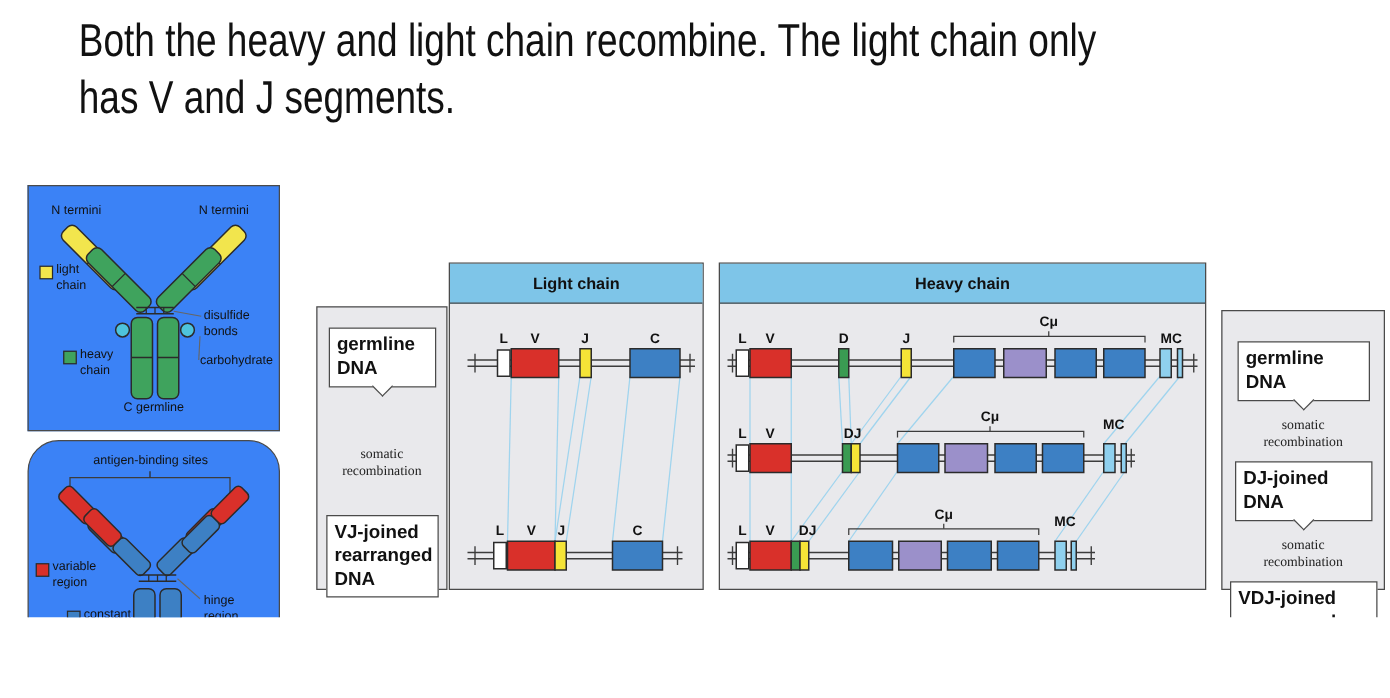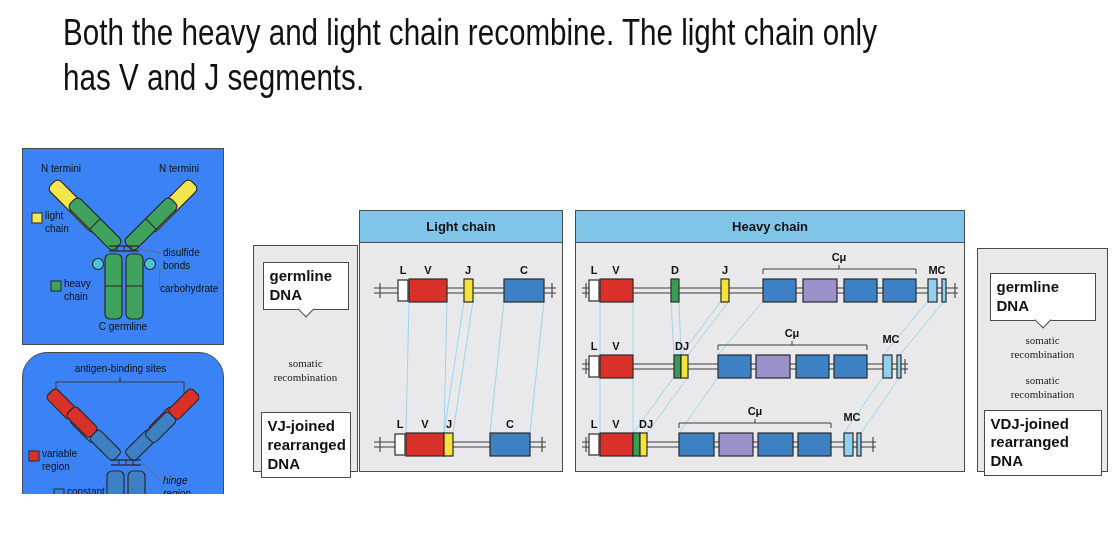--- a/index.html
+++ b/index.html
@@ -328,6 +328,7 @@
     <div class="step-box notch" style="margin-top:24px;width:92px;">germline DNA</div>
     <div class="step-text" style="margin-top:12px;">somatic
 recombination</div>
+    <div class="step-box notch" style="margin-top:8px;width:96px;">DJ-joined DNA</div>
     <div class="step-text" style="margin-top:12px;">somatic
 recombination</div>
     <div class="step-box" style="margin-top:8px;width:104px;">VDJ-joined

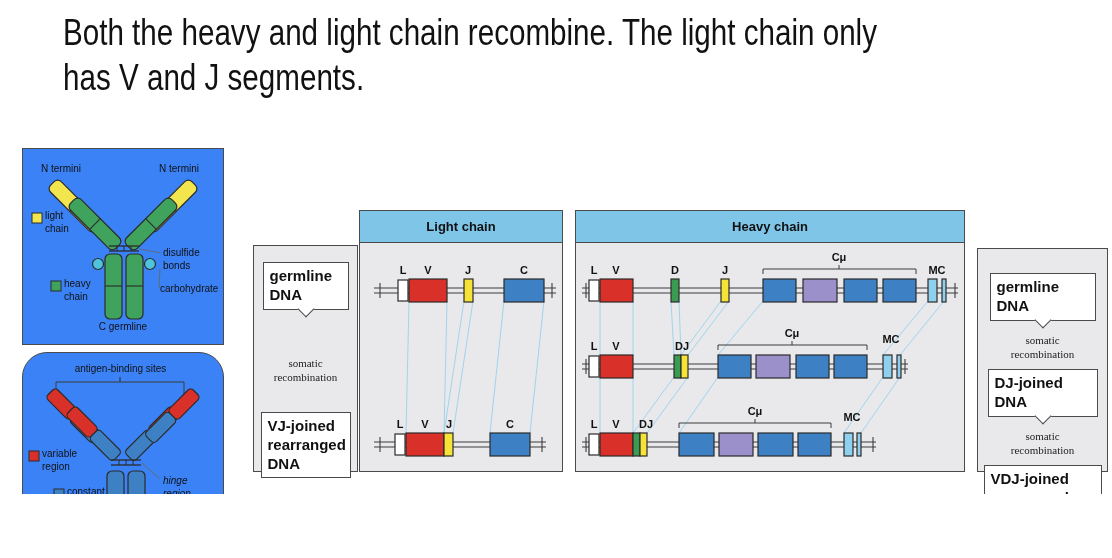--- a/index.html
+++ b/index.html
@@ -164,7 +164,7 @@
 region</div>
     <div class="abs small-label" style="left:44px;top:133px;">constant
 bonds</div>
-    <div class="abs small-label" style="left:140px;top:122px;font-style:italic;">hinge
+    <div class="abs small-label" style="left:140px;top:122px;">hinge
 region</div>
   </div>
 

